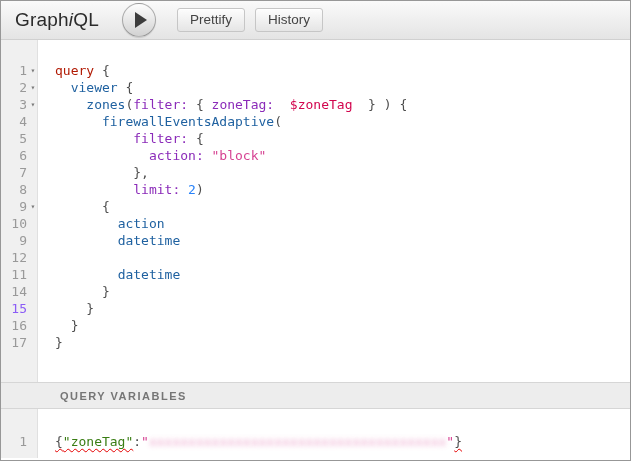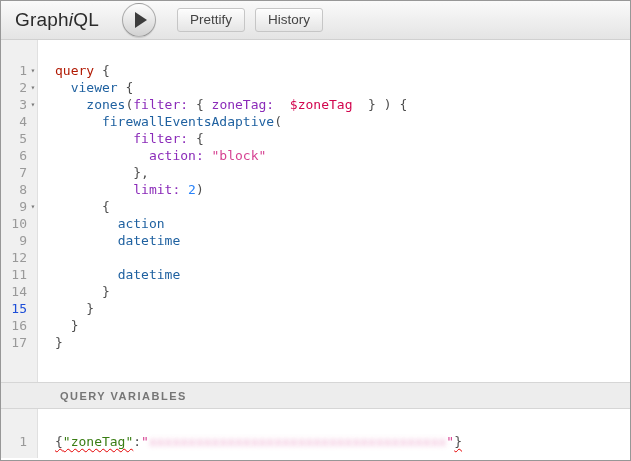--- a/index.html
+++ b/index.html
@@ -146,7 +146,7 @@
         <div class="code-row"><span class="ln-cell"><span class="ln-num" style="color: rgb(153, 153, 153);">12</span><span class="fold"></span></span><span class="lc"><span style="color: rgb(20, 24, 35);">        </span></span></div>
         <div class="code-row"><span class="ln-cell"><span class="ln-num" style="color: rgb(153, 153, 153);">11</span><span class="fold"></span></span><span class="lc"><span style="color: rgb(20, 24, 35);">        </span><span style="color: rgb(31, 97, 160);">datetime</span></span></div>
         <div class="code-row"><span class="ln-cell"><span class="ln-num" style="color: rgb(153, 153, 153);">14</span><span class="fold"></span></span><span class="lc"><span style="color: rgb(77, 77, 77);">      }</span></span></div>
-        <div class="code-row"><span class="ln-cell"><span class="ln-num" style="color: #1d4ed8;">15</span><span class="fold"></span></span><span class="lc"><span style="color: rgb(77, 77, 77);">    }</span></span></div>
+        <div class="code-row"><span class="ln-cell"><span class="ln-num" style="color: #8b5cf6;">15</span><span class="fold"></span></span><span class="lc"><span style="color: rgb(77, 77, 77);">    }</span></span></div>
         <div class="code-row"><span class="ln-cell"><span class="ln-num" style="color: rgb(153, 153, 153);">16</span><span class="fold"></span></span><span class="lc"><span style="color: rgb(77, 77, 77);">  }</span></span></div>
         <div class="code-row"><span class="ln-cell"><span class="ln-num" style="color: rgb(153, 153, 153);">17</span><span class="fold"></span></span><span class="lc"><span style="color: rgb(77, 77, 77);">}</span></span></div>
       </div>

